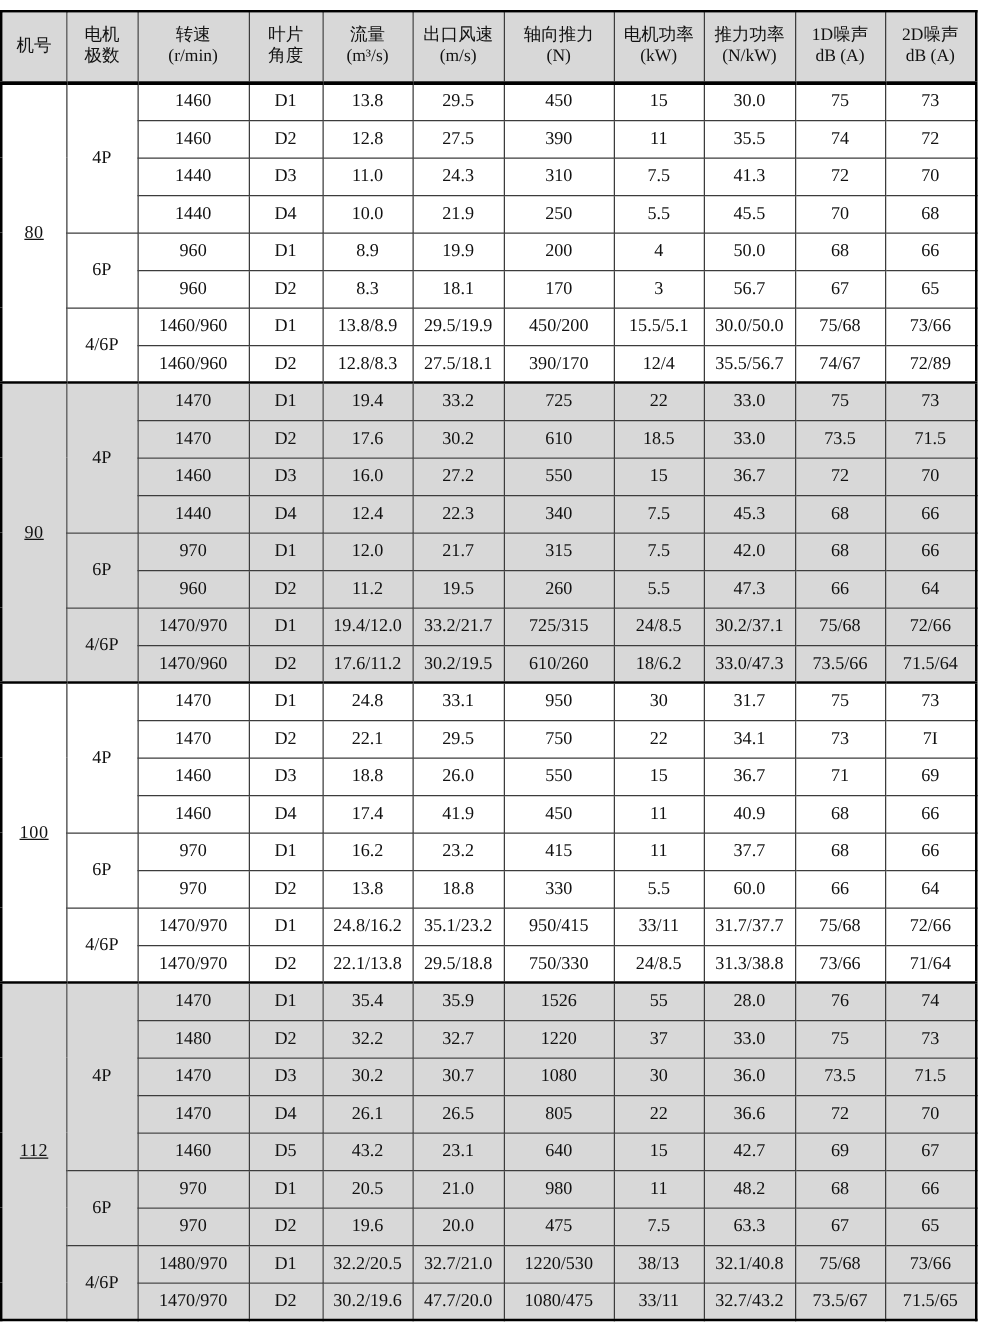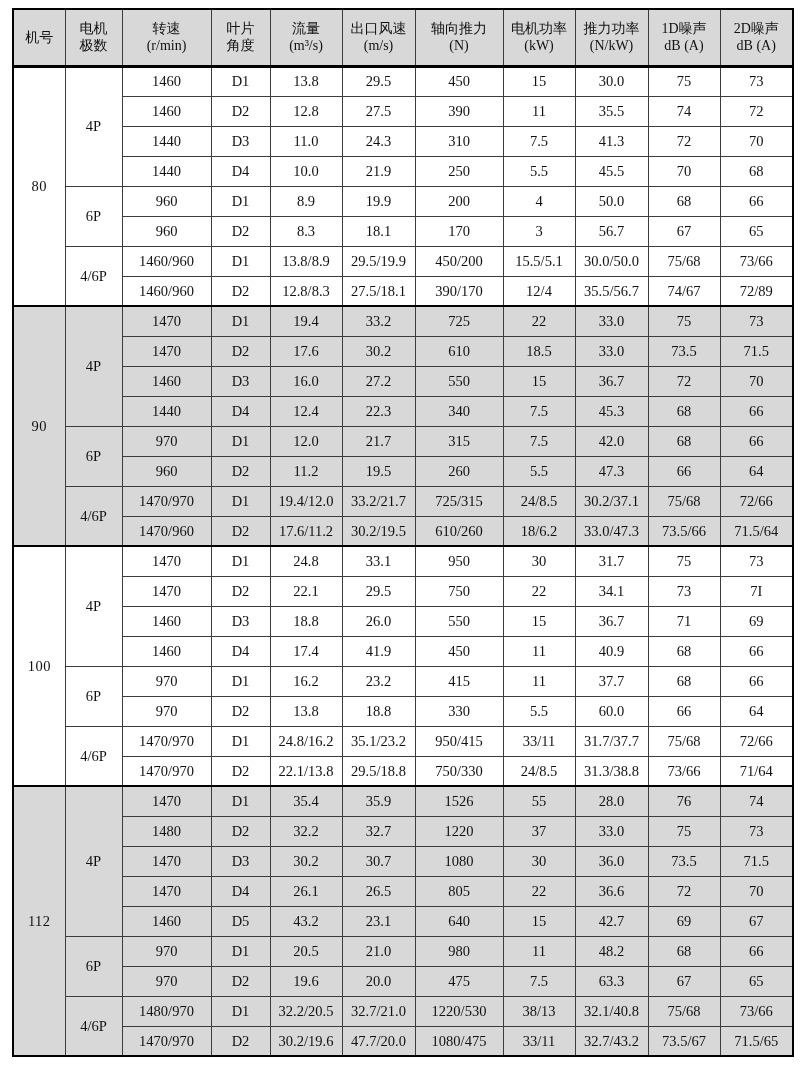--- a/index.html
+++ b/index.html
@@ -13,7 +13,7 @@
   .page { position: relative; width: 800px; height: 1073px; }
   table.spec {
     position: absolute;
-    left: 12px; top: 8px;
+    left: 0; top: 8px;
     width: 782px;
     border-collapse: collapse;
     table-layout: fixed;

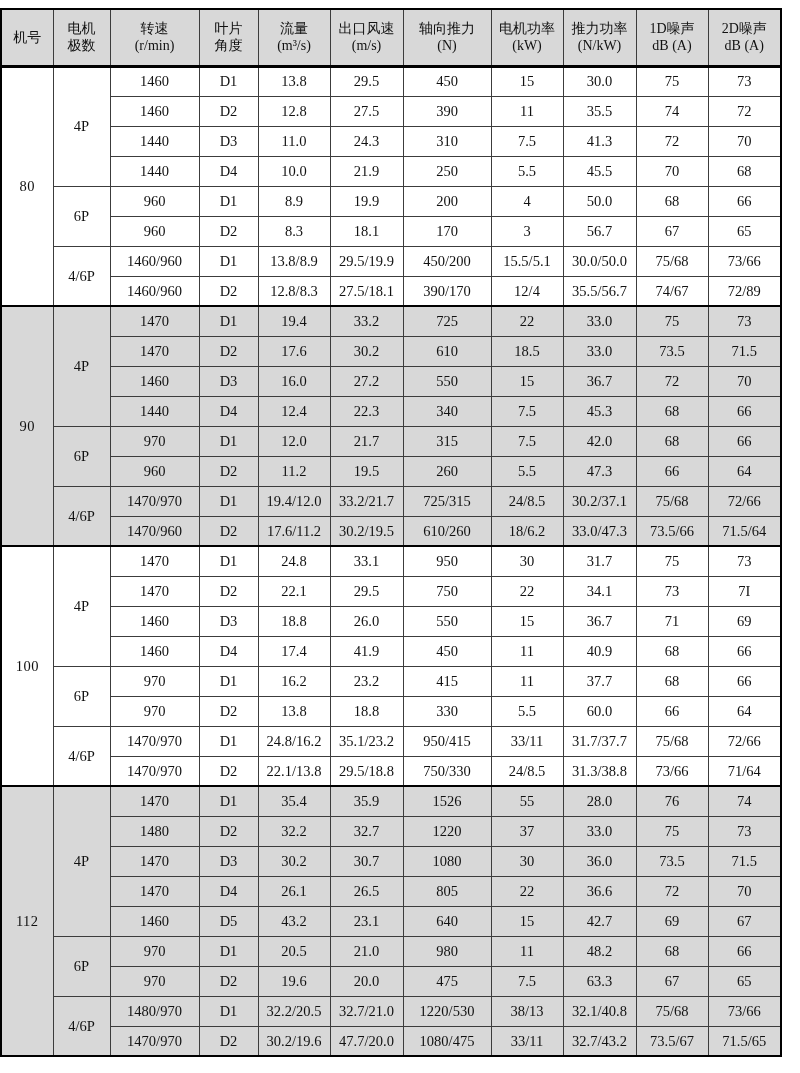--- a/index.html
+++ b/index.html
@@ -40,7 +40,7 @@
   table.spec tbody tr { height: 30px; }
   tr.shaded td { background: #d8d8d8; }
   tr.sec-first td { border-top: 2px solid #000; }
-  td.machine-cell { font-size: 15px; letter-spacing: 0.5px; }
+  td.machine-cell { font-size: 15px; letter-spacing: 0.5px; text-decoration: underline; }
 </style>
 </head>
 <body>

